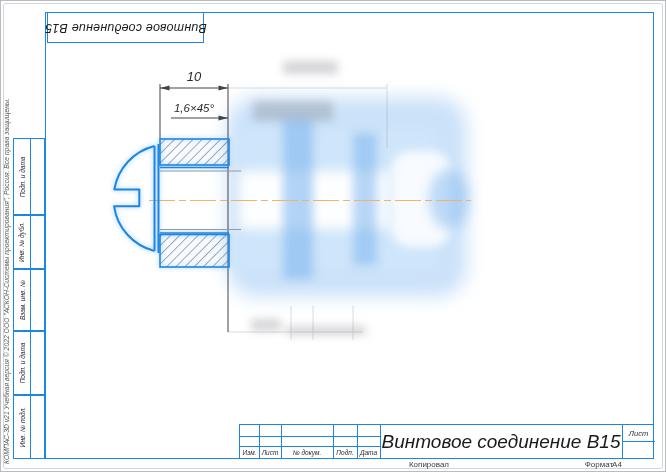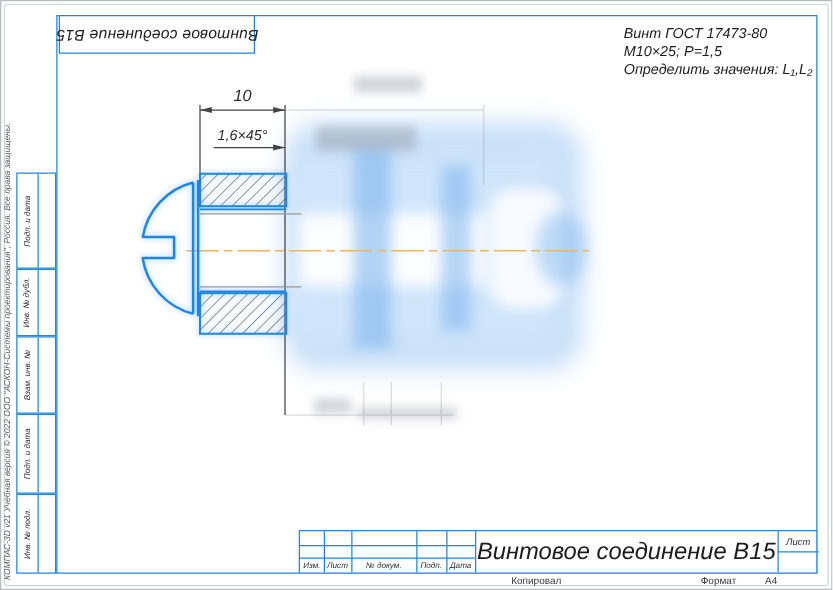--- a/index.html
+++ b/index.html
@@ -141,11 +141,6 @@
 
   <div class="frame"></div>
 
-  <div class="task">
-    <div>Винт ГОСТ 17473-80</div>
-    <div>М10×25;  Р=1,5</div>
-    <div>Определить значения: L₁,L₂</div>
-  </div>
 
   <div class="sidecols">
     <div class="scell" style="top:0;height:77px">

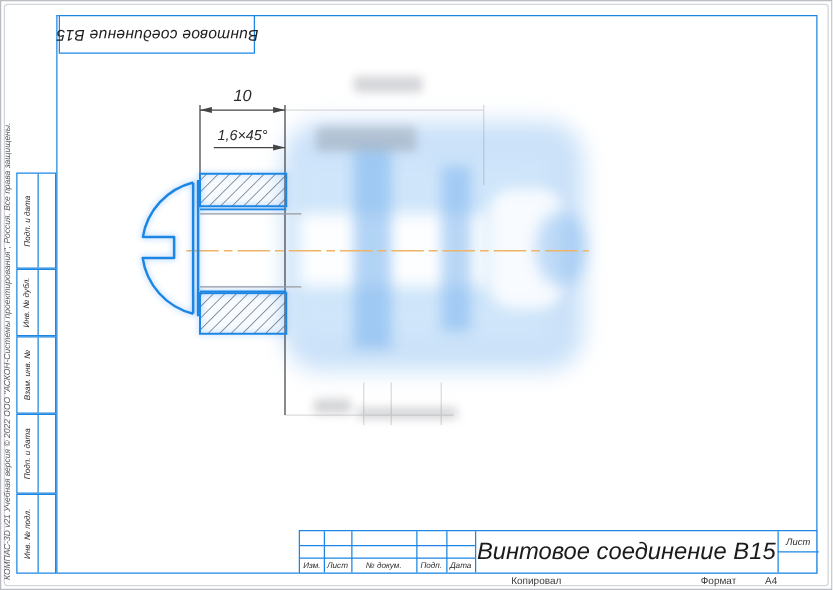--- a/index.html
+++ b/index.html
@@ -195,7 +195,7 @@
   </div>
 
   <div class="underframe" style="left:398px;width:60px;text-align:center">Копировал</div>
-  <div class="underframe" style="left:544px;width:44px;text-align:right">Формат</div>
+  <div class="underframe" style="left:576px;width:44px;text-align:center">Формат</div>
   <div class="underframe" style="left:604px;width:24px;text-align:center">А4</div>
 
   <div class="left-wm">КОМПАС-3D v21 Учебная версия © 2022 ООО "АСКОН-Системы проектирования", Россия. Все права защищены.</div>

